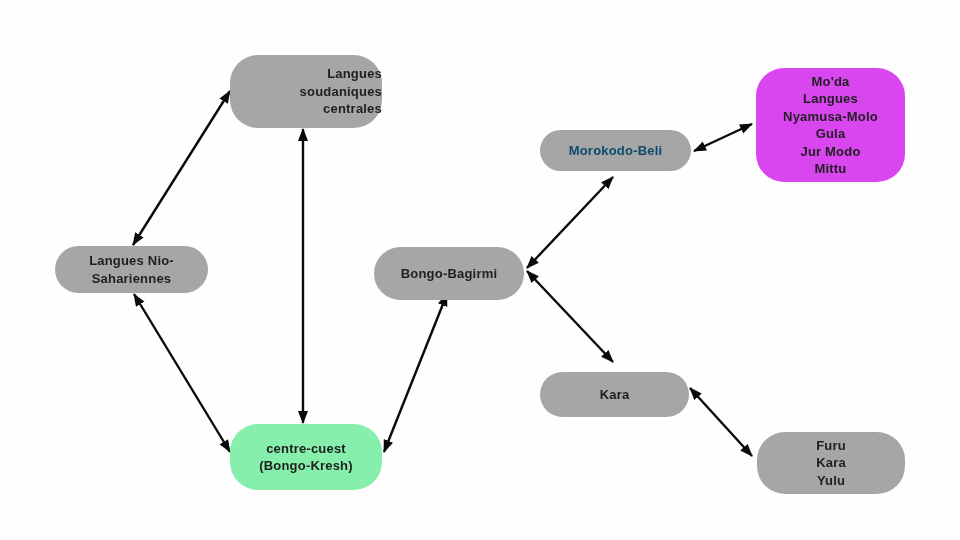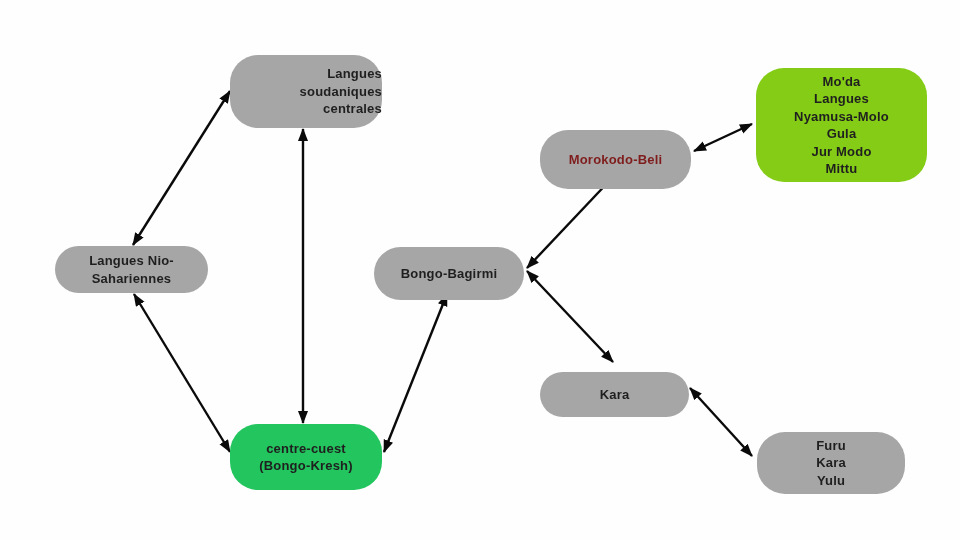--- a/index.html
+++ b/index.html
@@ -82,7 +82,7 @@
       <div class="node" style="left: 540px; top: 130px; width: 151px; height: 59px; background: rgb(166, 166, 166); color: #7f1d1d;">
         <div class="line">Morokodo-Beli</div>
       </div>
-      <div class="node" style="left: 756px; top: 68px; width: 171px; height: 114px; background: #84cc16; color: rgb(31, 31, 31);">
+      <div class="node" style="left: 756px; top: 68px; width: 149px; height: 114px; background: #d946ef; color: rgb(31, 31, 31);">
         <div class="line">Mo'da</div>
         <div class="line">Langues</div>
         <div class="line">Nyamusa-Molo</div>

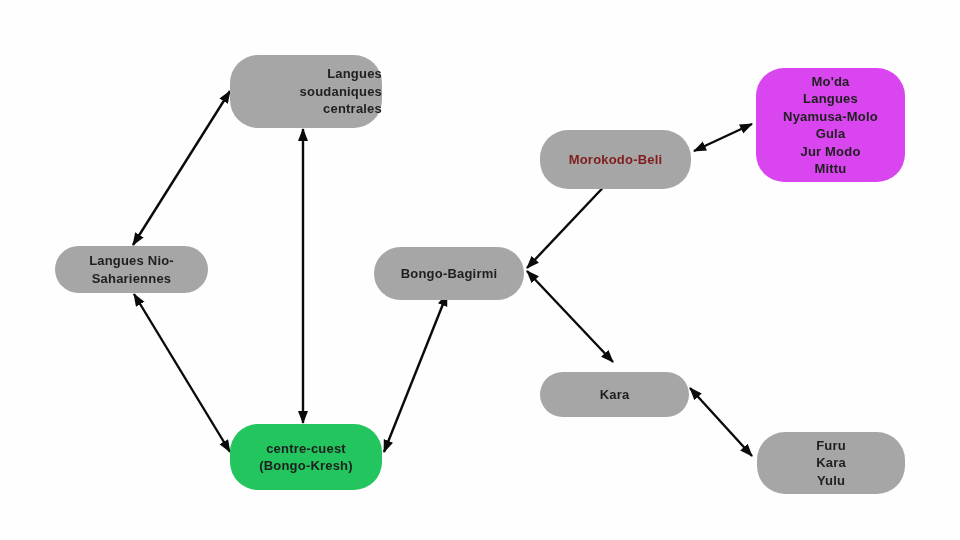--- a/index.html
+++ b/index.html
@@ -79,7 +79,7 @@
       <div class="node" style="left: 374px; top: 247px; width: 150px; height: 53px; background: rgb(166, 166, 166); color: rgb(31, 31, 31);">
         <div class="line">Bongo-Bagirmi</div>
       </div>
-      <div class="node" style="left: 540px; top: 130px; width: 151px; height: 59px; background: rgb(166, 166, 166); color: #7f1d1d;">
+      <div class="node" style="left: 540px; top: 130px; width: 151px; height: 41px; background: rgb(166, 166, 166); color: #0c4a6e;">
         <div class="line">Morokodo-Beli</div>
       </div>
       <div class="node" style="left: 756px; top: 68px; width: 149px; height: 114px; background: #d946ef; color: rgb(31, 31, 31);">

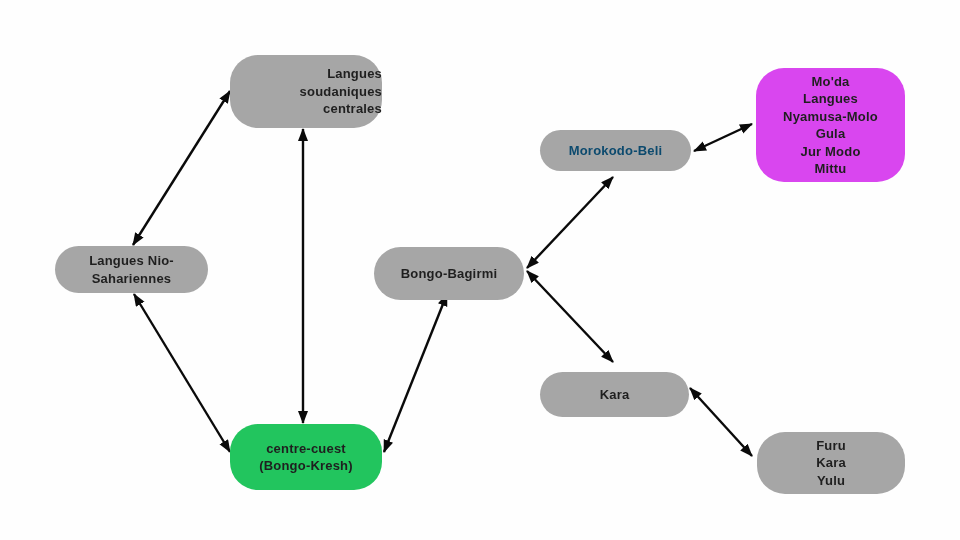--- a/index.html
+++ b/index.html
@@ -72,7 +72,7 @@
         <div class="line">Langues Nio-</div>
         <div class="line">Sahariennes</div>
       </div>
-      <div class="node" style="left: 230px; top: 424px; width: 152px; height: 66px; background: #22c55e; color: rgb(31, 31, 31);">
+      <div class="node" style="left: 230px; top: 424px; width: 152px; height: 66px; background: #86efac; color: rgb(31, 31, 31);">
         <div class="line">centre-cuest</div>
         <div class="line">(Bongo-Kresh)</div>
       </div>

